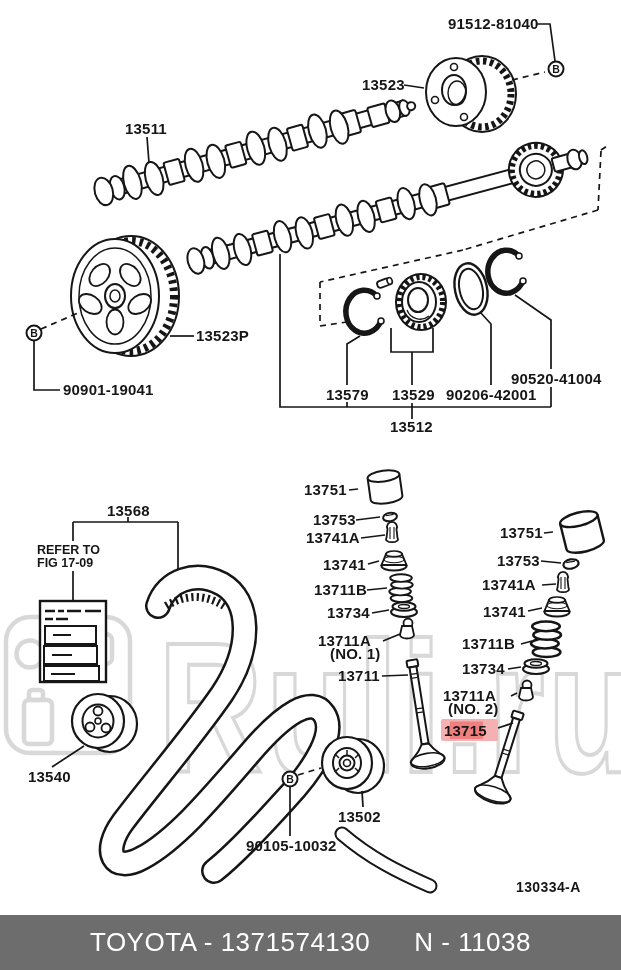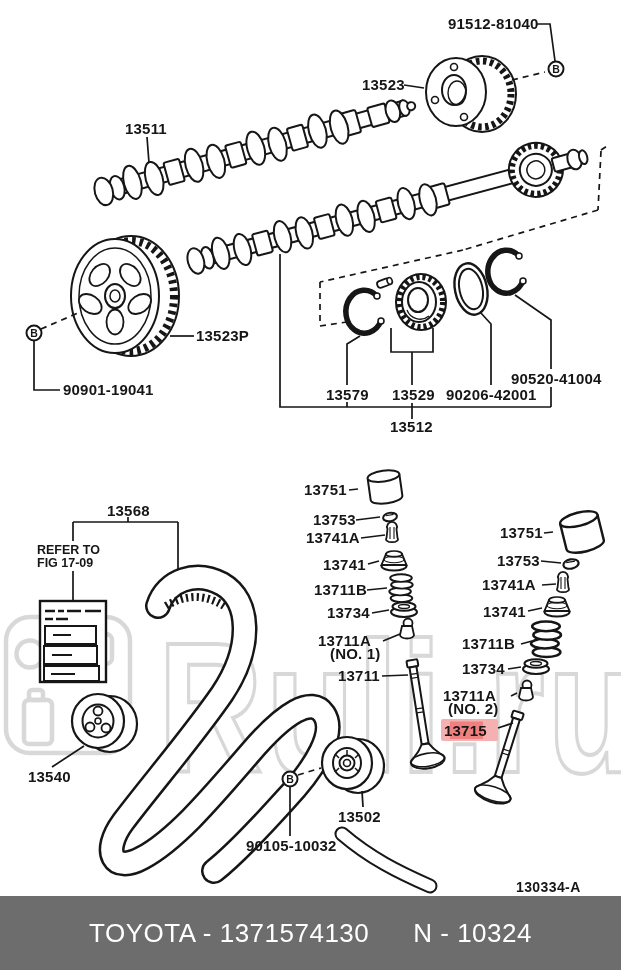--- a/index.html
+++ b/index.html
@@ -18,7 +18,7 @@
   .part{stroke:#161616;stroke-width:2;fill:#ffffff;}
   .part-n{stroke:#161616;stroke-width:2;fill:none;}
   .teeth{stroke:#161616;fill:none;}
-  .footer{position:absolute;left:0;right:0;bottom:0;height:74px;background:#6d6d6d;
+  .footer{position:absolute;left:0;right:0;bottom:0;height:55px;background:#6d6d6d;
           display:flex;align-items:center;justify-content:center;gap:44px;
           color:#ffffff;font-size:26px;letter-spacing:0.5px;font-weight:400;}
 </style>

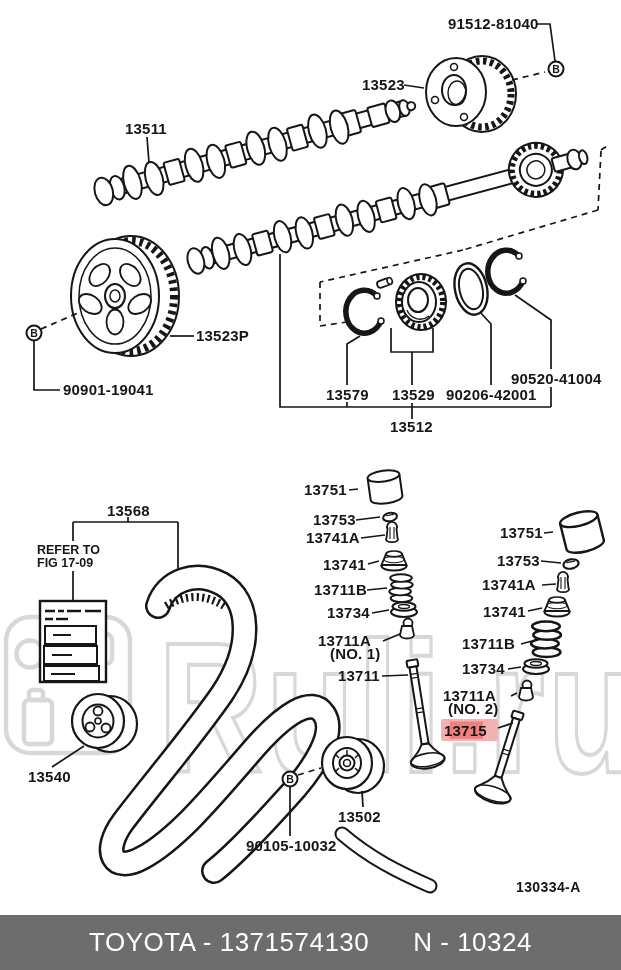--- a/index.html
+++ b/index.html
@@ -378,7 +378,7 @@
 
 <div class="footer">
   <span>TOYOTA - 1371574130</span>
-  <span>N - 10324</span>
+  <span>N - 11038</span>
 </div>
 </div>
 

